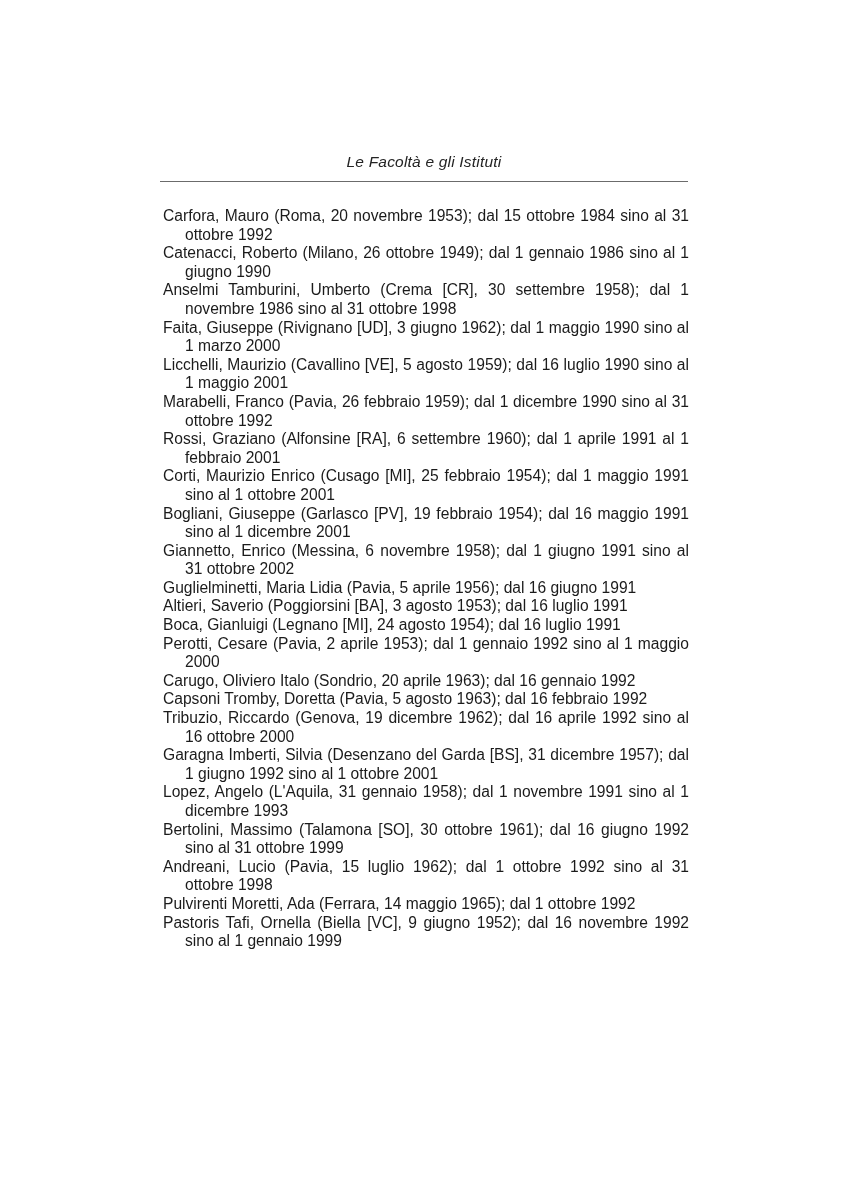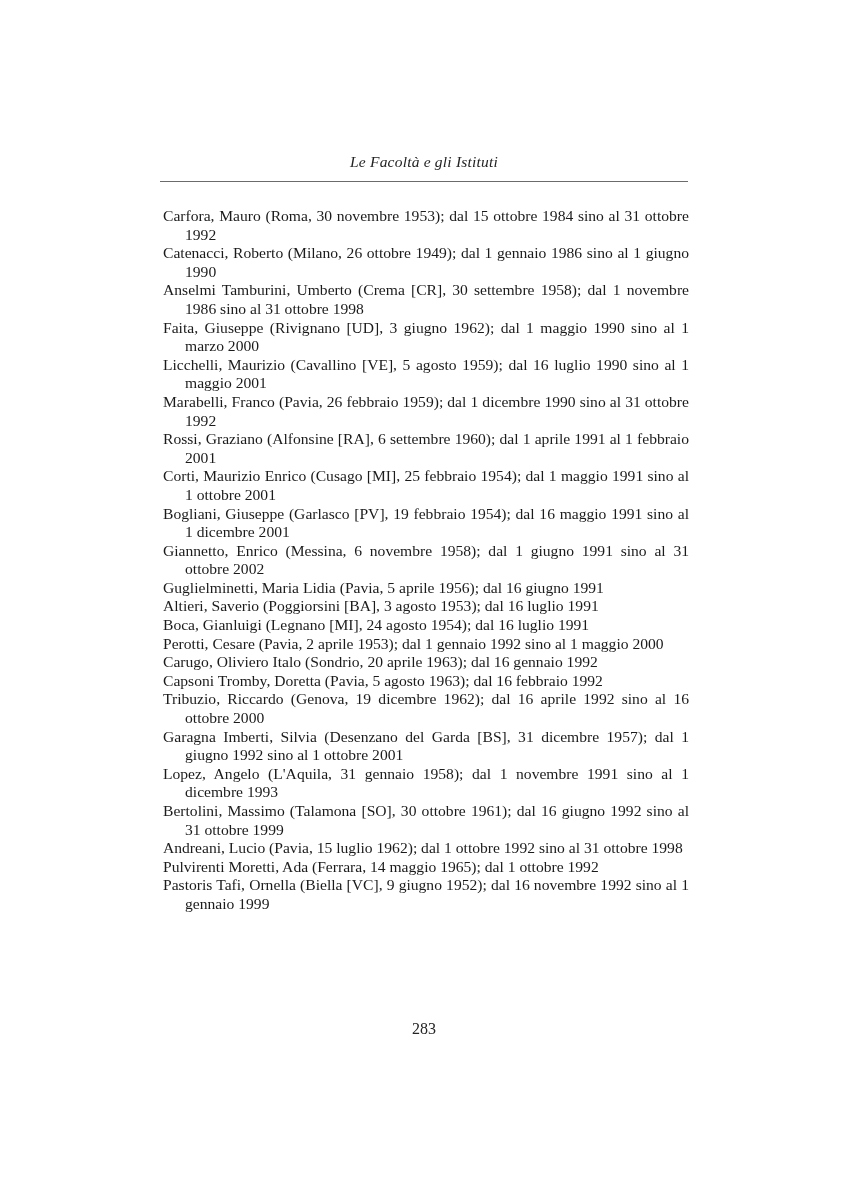--- a/index.html
+++ b/index.html
@@ -9,7 +9,7 @@
     width: 848px;
     height: 1200px;
     background: #ffffff;
-    font-family: Liberation Serif, serif;
+    font-family: Liberation Sans, sans-serif;
     color: #1b1b1b;
     overflow: hidden;
   }

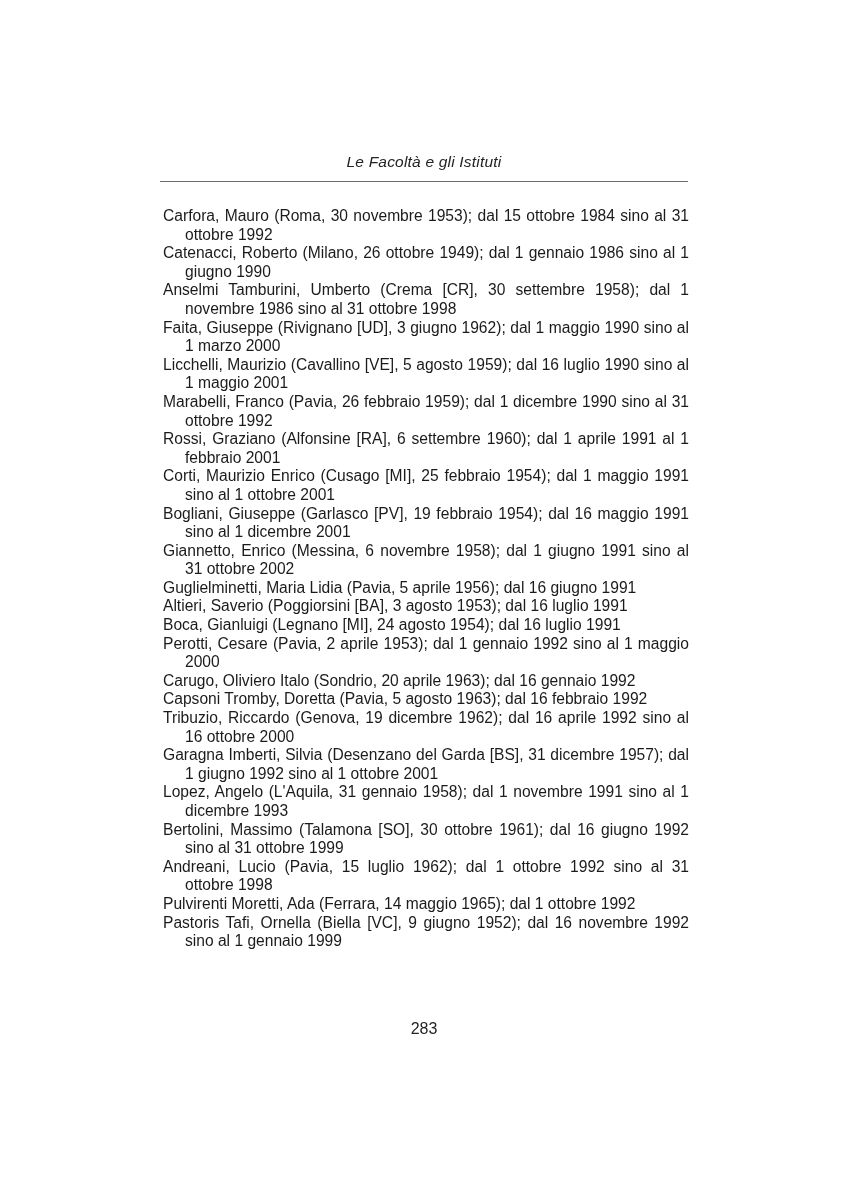--- a/index.html
+++ b/index.html
@@ -68,7 +68,7 @@
   <div class="header-rule"></div>
 
   <div class="entries">
-    <p class="entry">Carfora, Mauro (Roma, 30 novembre 1953); dal 15 ottobre 1984 sino al 31 ottobre 1992</p>
+    <p class="entry">Carfora, Mauro (Roma, 20 novembre 1953); dal 15 ottobre 1984 sino al 31 ottobre 1992</p>
     <p class="entry">Catenacci, Roberto (Milano, 26 ottobre 1949); dal 1 gennaio 1986 sino al 1 giugno 1990</p>
     <p class="entry">Anselmi Tamburini, Umberto (Crema [CR], 30 settembre 1958); dal 1 novembre 1986 sino al 31 ottobre 1998</p>
     <p class="entry">Faita, Giuseppe (Rivignano [UD], 3 giugno 1962); dal 1 maggio 1990 sino al 1 marzo 2000</p>

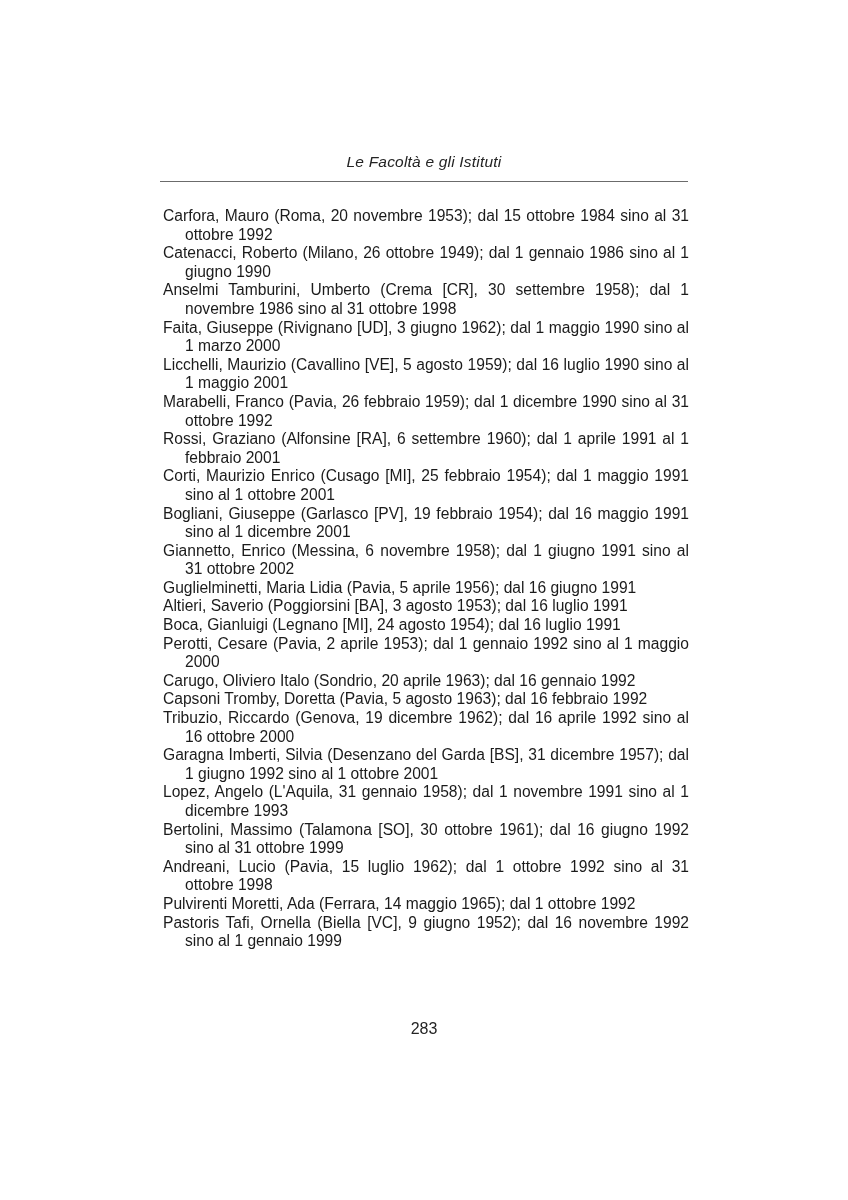--- a/index.html
+++ b/index.html
@@ -93,9 +93,6 @@
     <p class="entry">Pastoris Tafi, Ornella (Biella [VC], 9 giugno 1952); dal 16 novembre 1992 sino al 1 gennaio 1999</p>
   </div>
 
-  <div class="page-footer">
-    <span class="page-number">283</span>
-  </div>
 
 </div>
 

